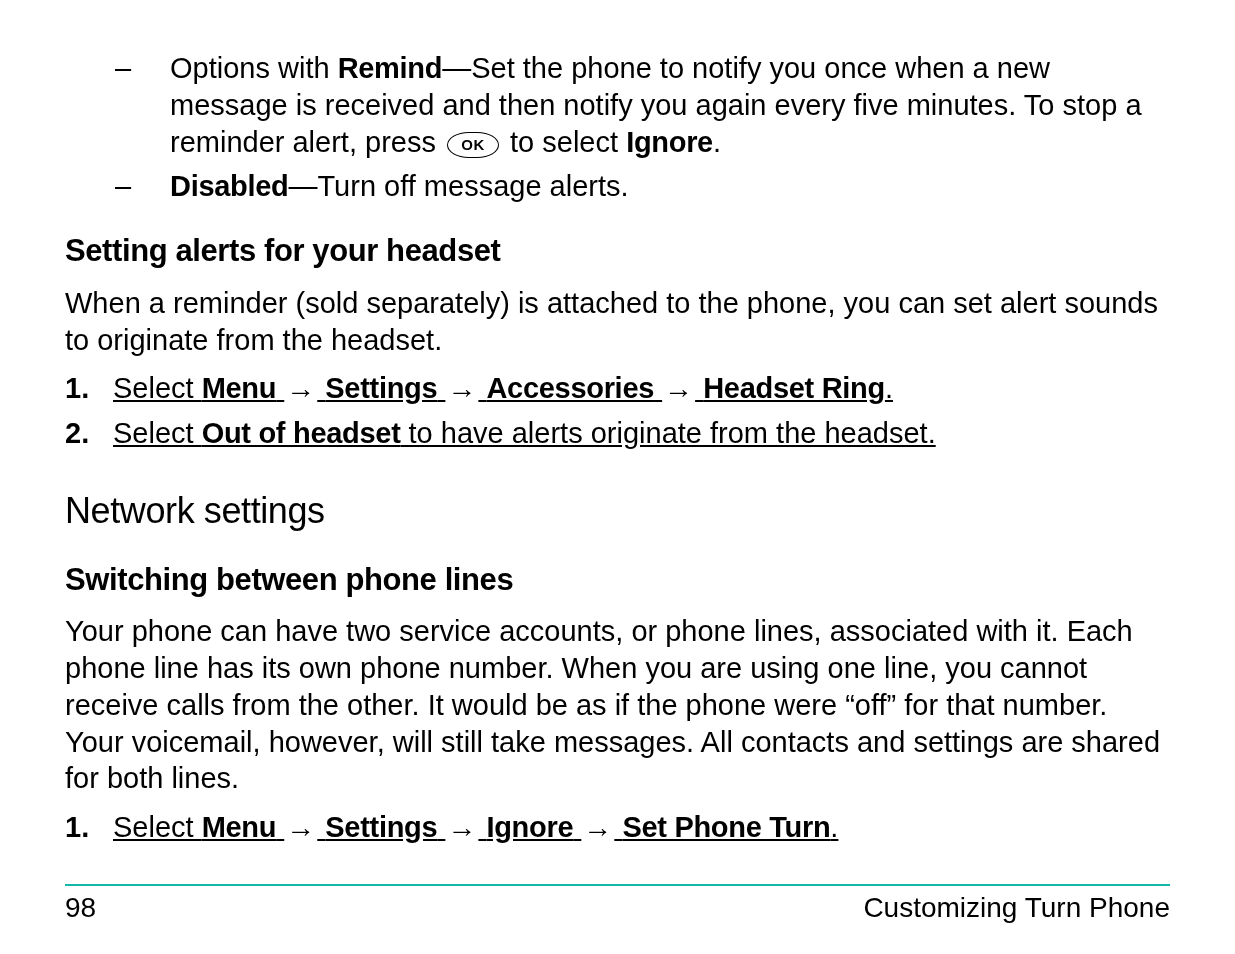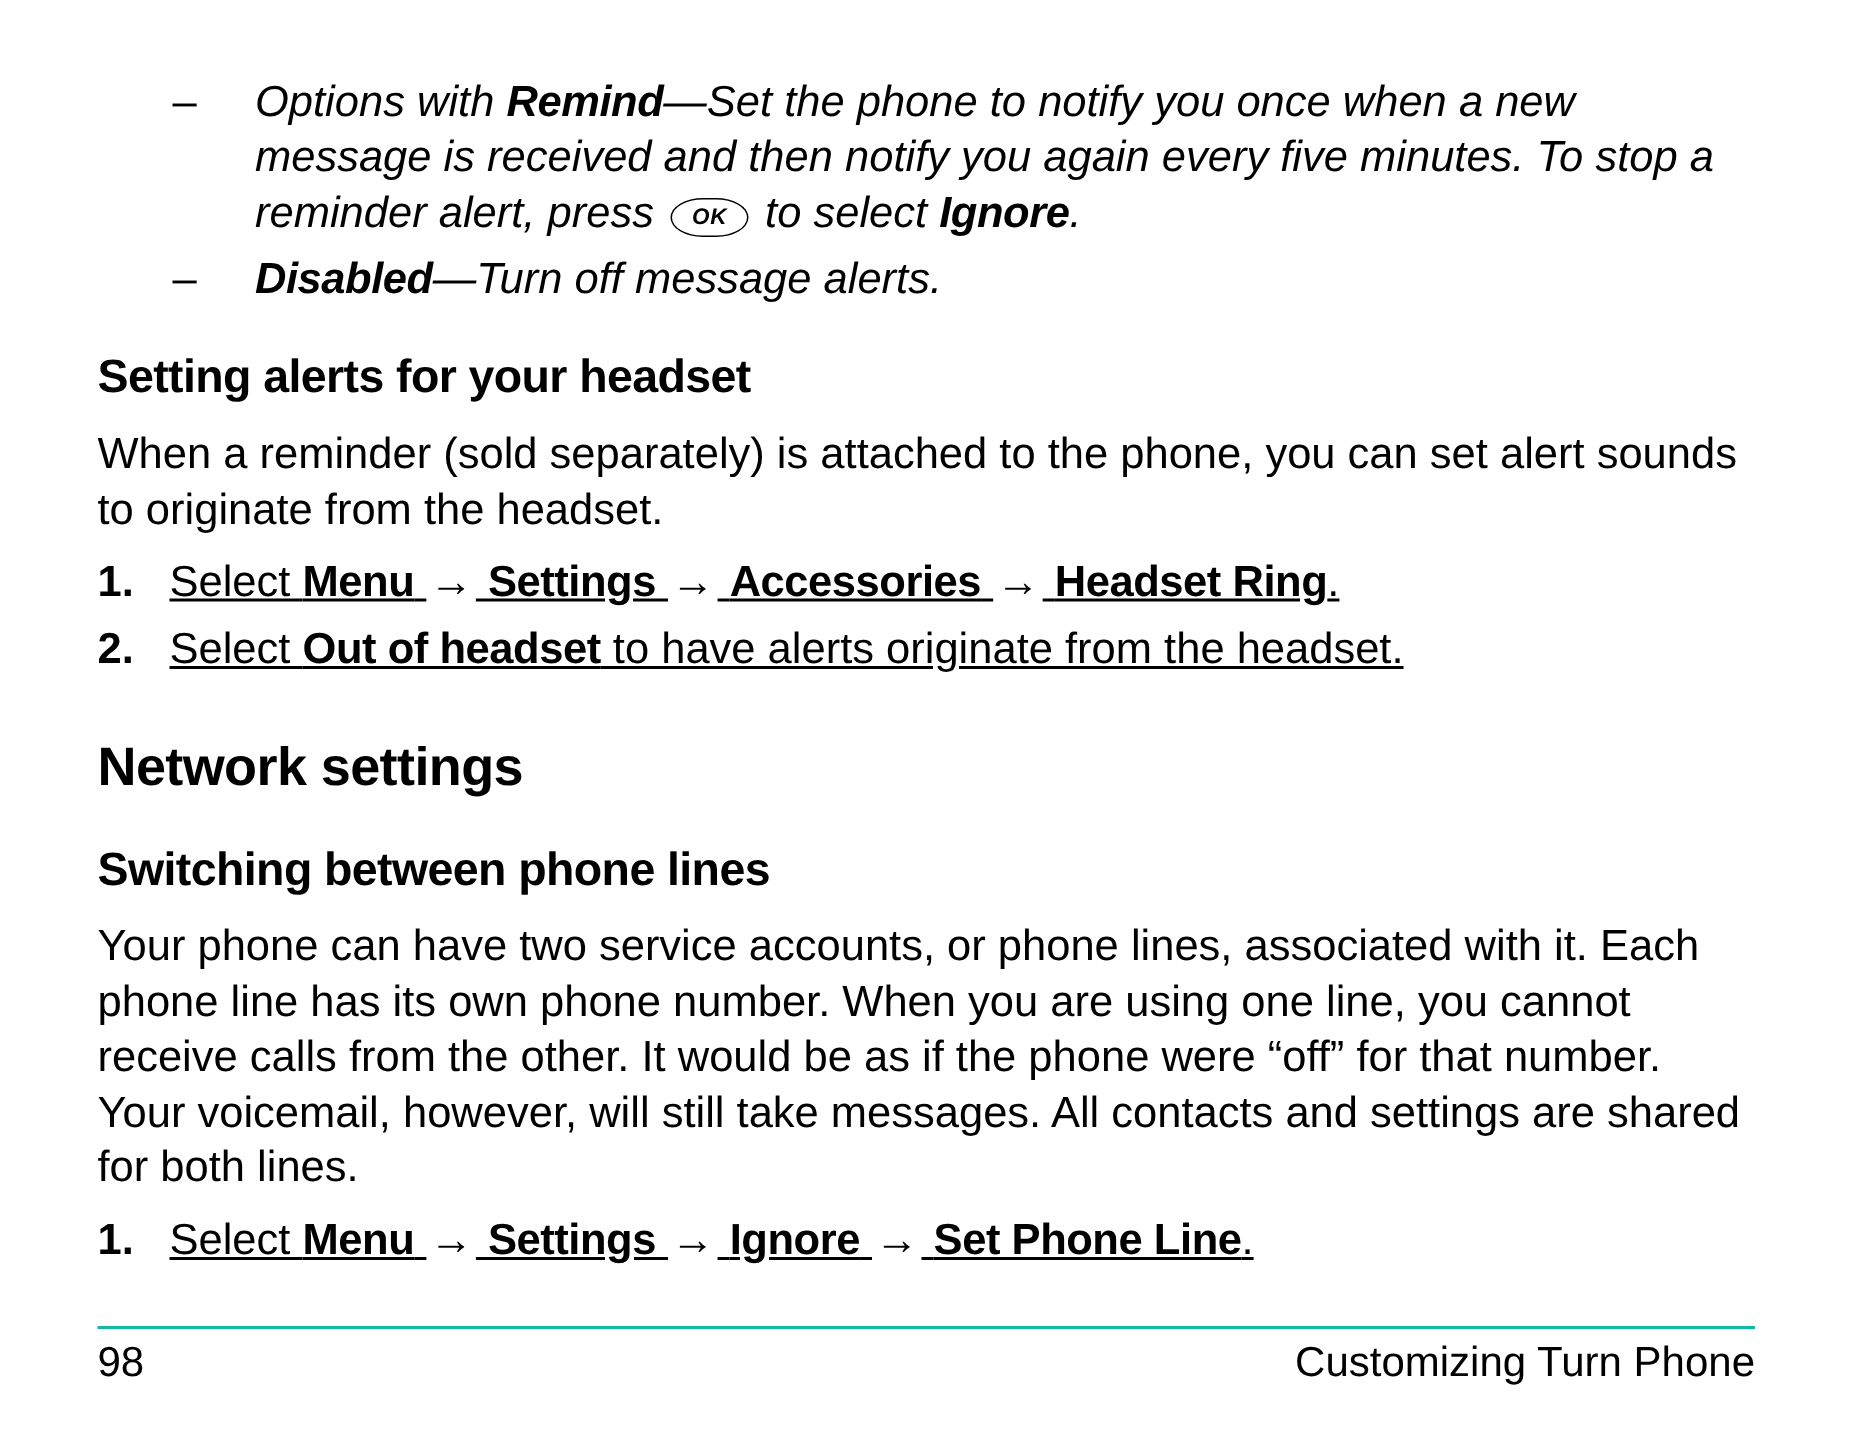--- a/index.html
+++ b/index.html
@@ -36,7 +36,6 @@
   }
   .bullet-body {
     flex: 1;
-    font-style: italic;
   }
   .bold {
     font-weight: 700;

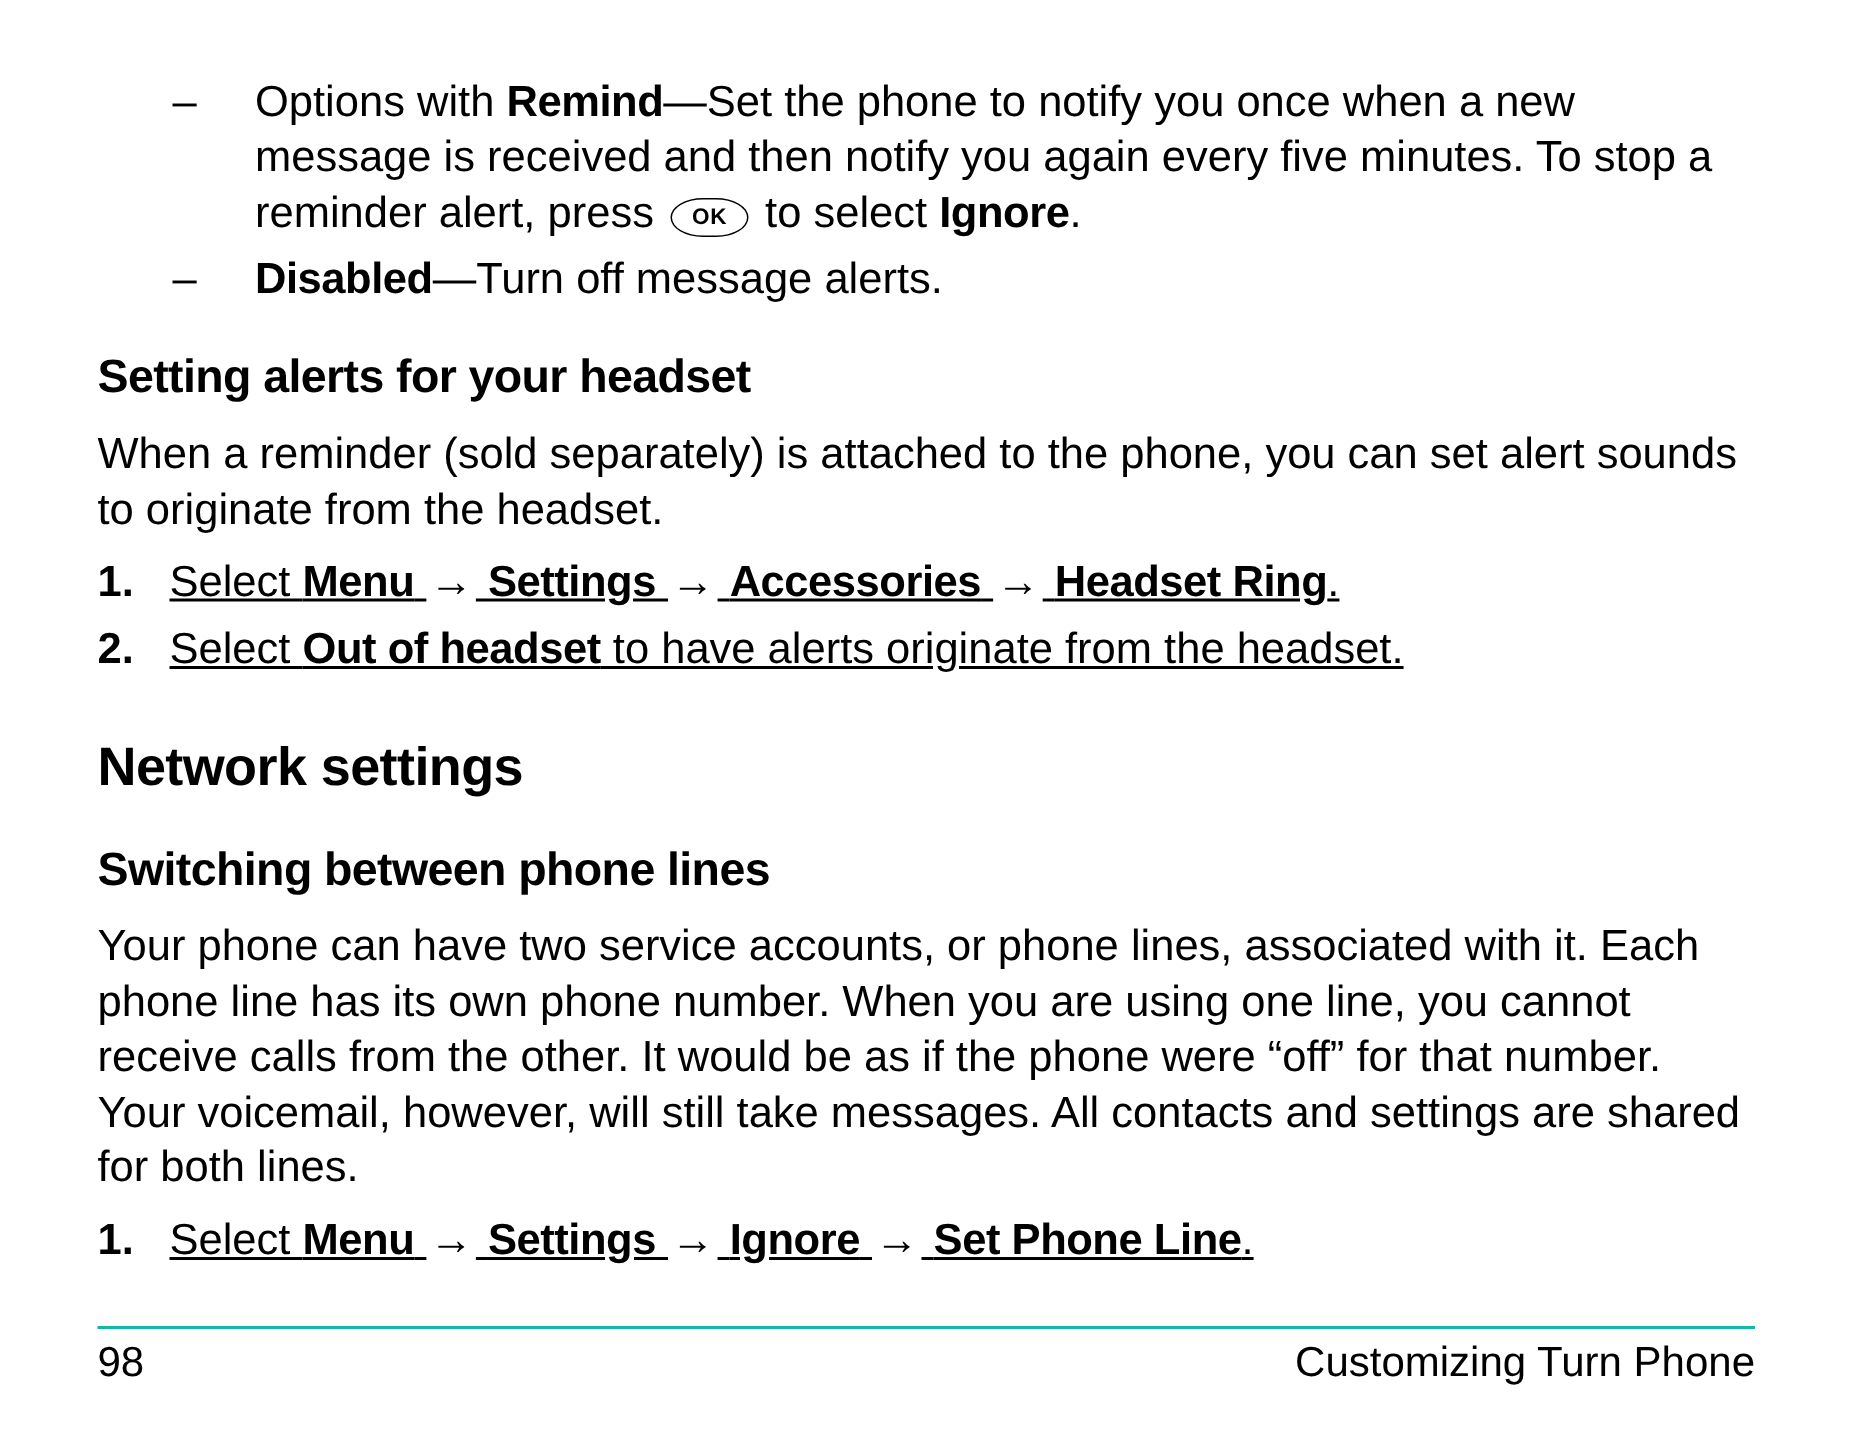--- a/index.html
+++ b/index.html
@@ -64,7 +64,7 @@
   }
   h1.major {
     font-size: 36px;
-    font-weight: 700;
+    font-weight: 400;
     margin: 36px 0 20px 0;
     letter-spacing: -0.4px;
   }

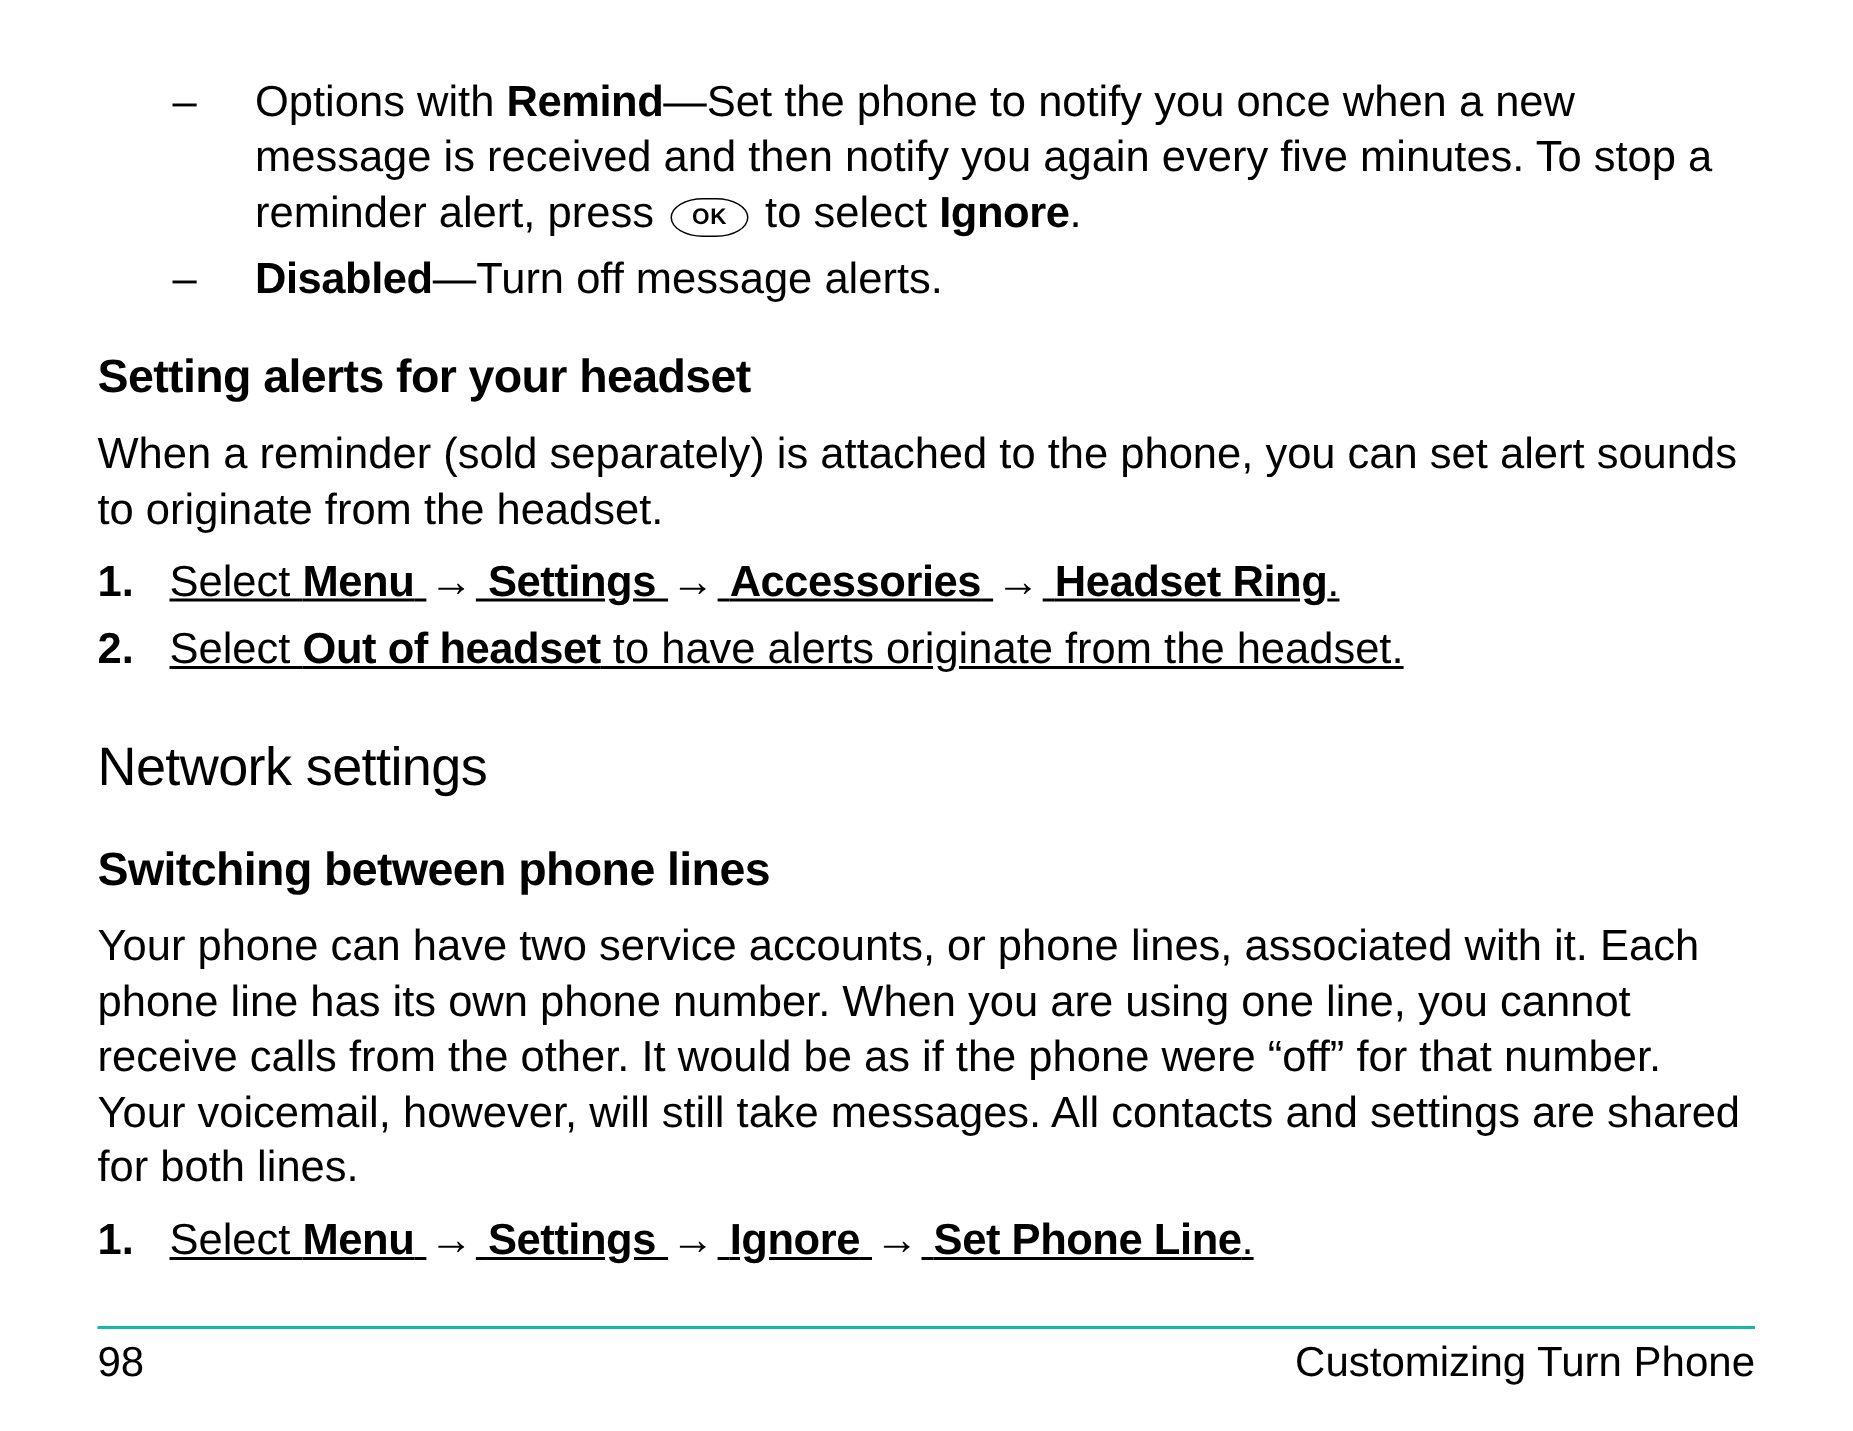--- a/index.html
+++ b/index.html
@@ -155,7 +155,7 @@
       <li>
         <span class="step-num">1.</span>
         <span class="step-body">
-          <span>Select </span><span class="bold">Menu</span> <span class="arrow">→</span> <span class="bold">Settings</span> <span class="arrow">→</span> <span class="bold">Ignore</span> <span class="arrow">→</span> <span class="bold">Set Phone Line</span><span>.</span>
+          <span>Select </span><span class="bold">Menu</span> <span class="arrow">→</span> <span class="bold">Settings</span> <span class="arrow">→</span> <span class="bold">Ignore</span> <span class="arrow">→</span> <span class="bold">Set Phone Turn</span><span>.</span>
         </span>
       </li>
     </ol>

